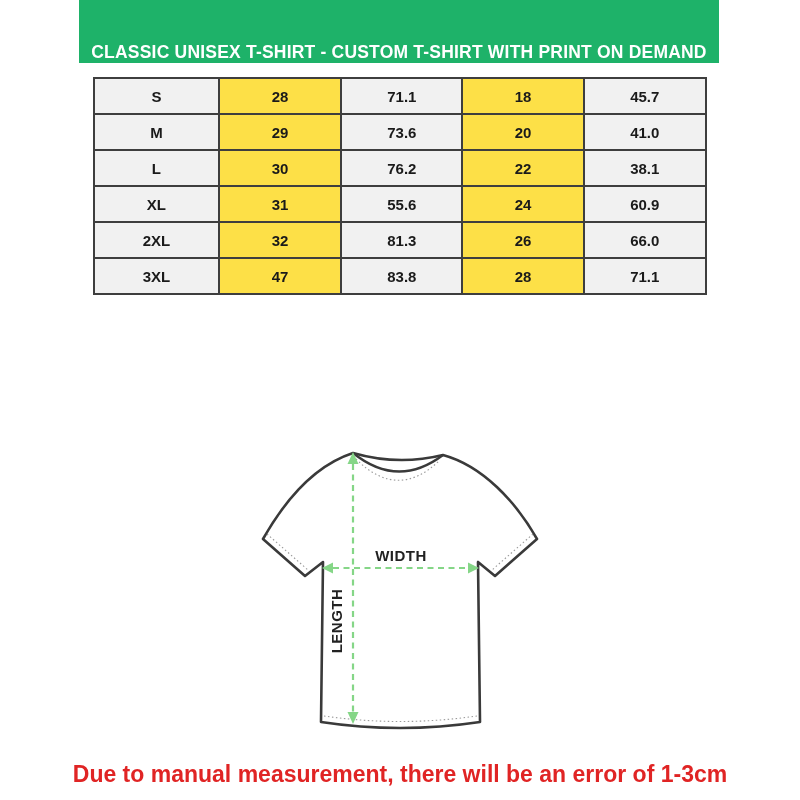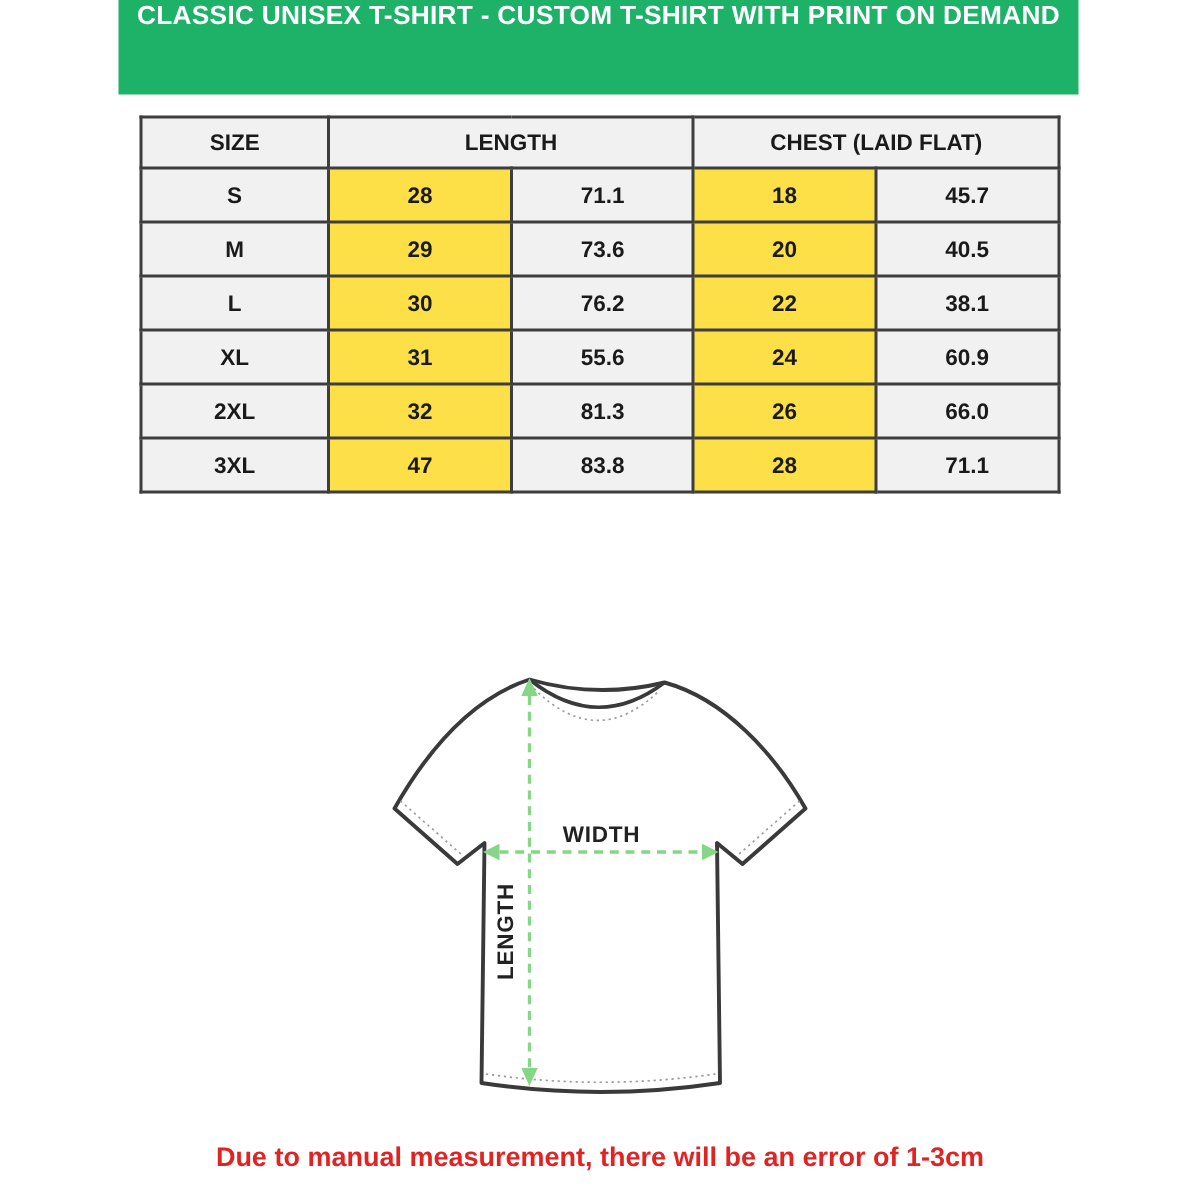--- a/index.html
+++ b/index.html
@@ -9,7 +9,7 @@
   }
   .banner{
     position:absolute;left:79px;top:0;width:640px;height:63px;
-    background:#1eb269;color:#ffffff;display:flex;align-items:flex-start;justify-content:center;
+    background:#1eb269;color:#ffffff;display:flex;align-items:flex-end;justify-content:center;
     font-size:17.5px;font-weight:700;letter-spacing:.2px;text-align:center;
   }
   .size-table{

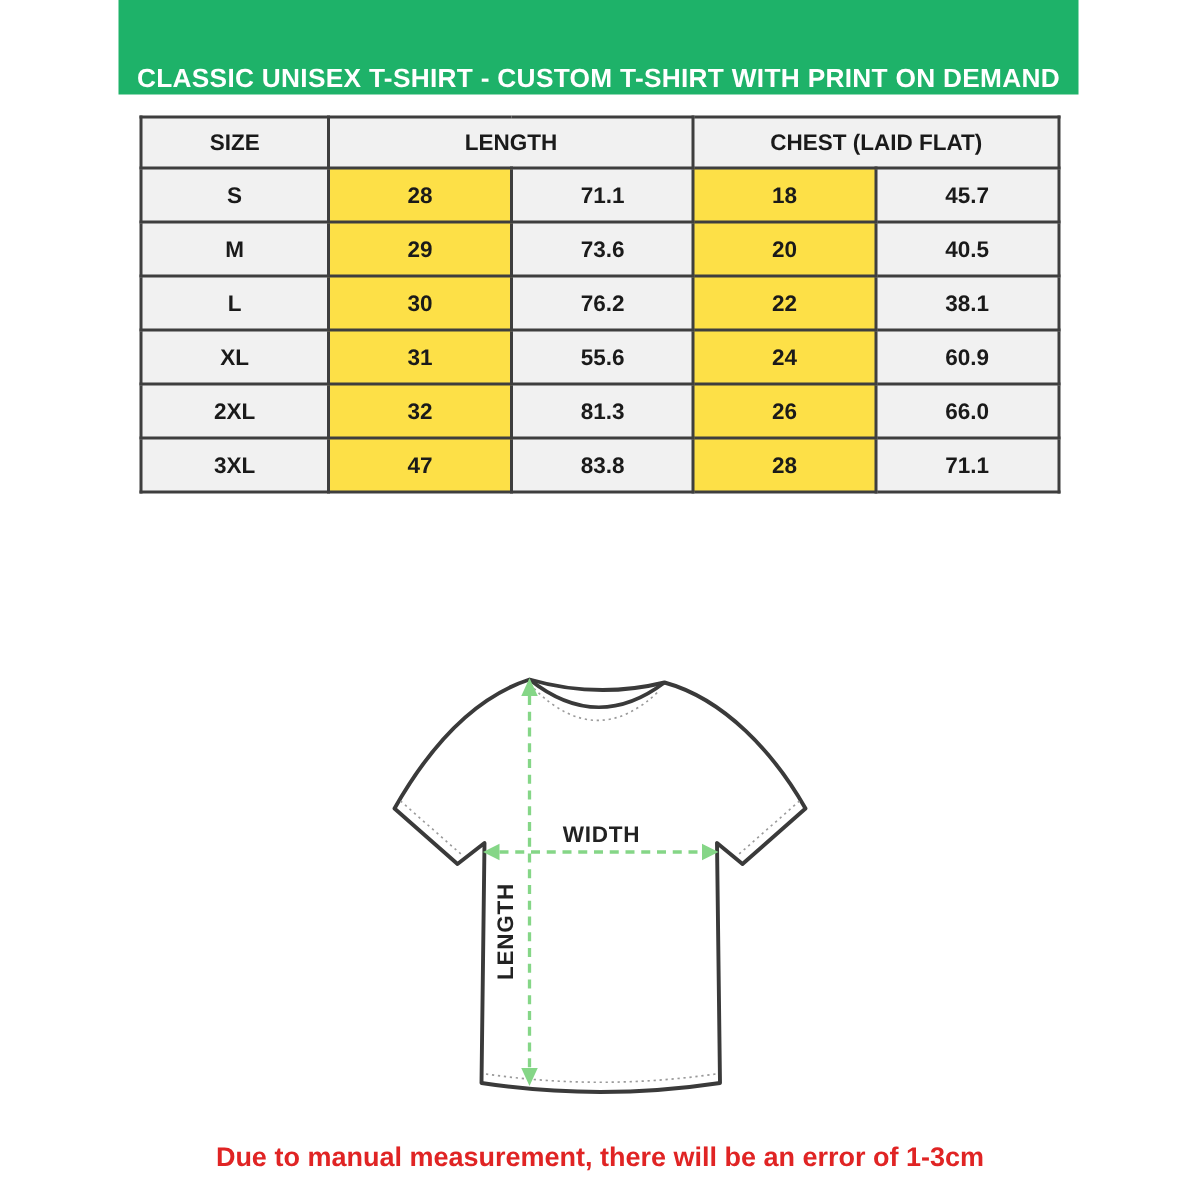--- a/index.html
+++ b/index.html
@@ -47,11 +47,6 @@
       <col style="width:20%">
   </colgroup>
   <tbody>
-      <tr>
-    <th>SIZE</th>
-    <th colspan="2">LENGTH</th>
-    <th colspan="2">CHEST (LAID FLAT)</th>
-  </tr>
   <tr>
     <td class="cell-g">S</td>
     <td class="cell-w">28</td>

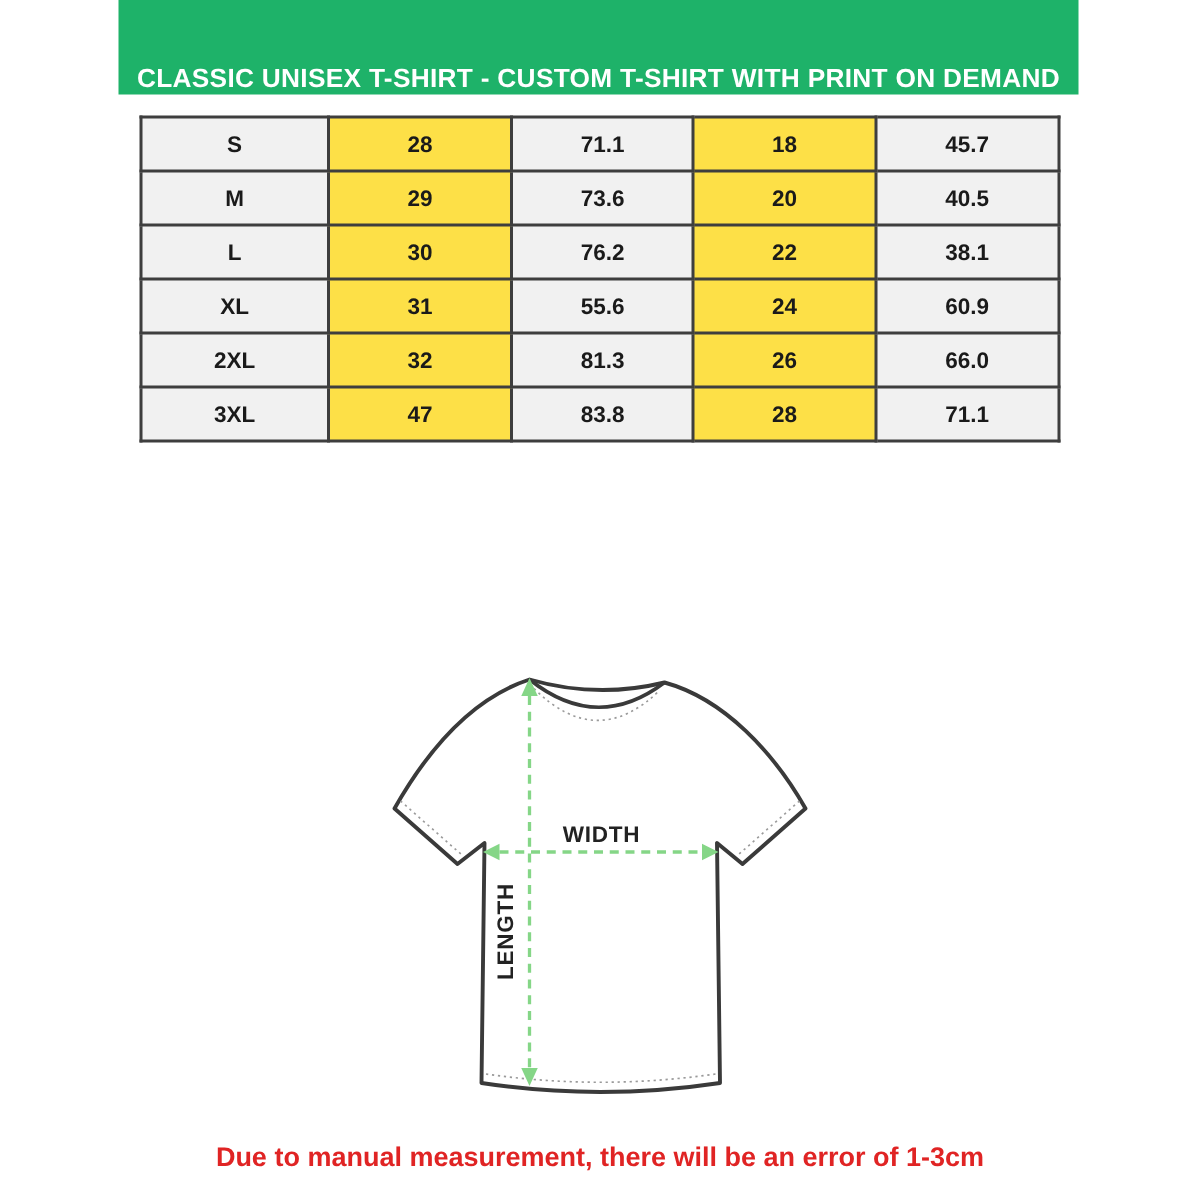--- a/index.html
+++ b/index.html
@@ -59,7 +59,7 @@
     <td class="cell-w">29</td>
     <td class="cell-g">73.6</td>
     <td class="cell-w">20</td>
-    <td class="cell-g">40.5</td>
+    <td class="cell-g">41.0</td>
   </tr>
   <tr>
     <td class="cell-g">L</td>

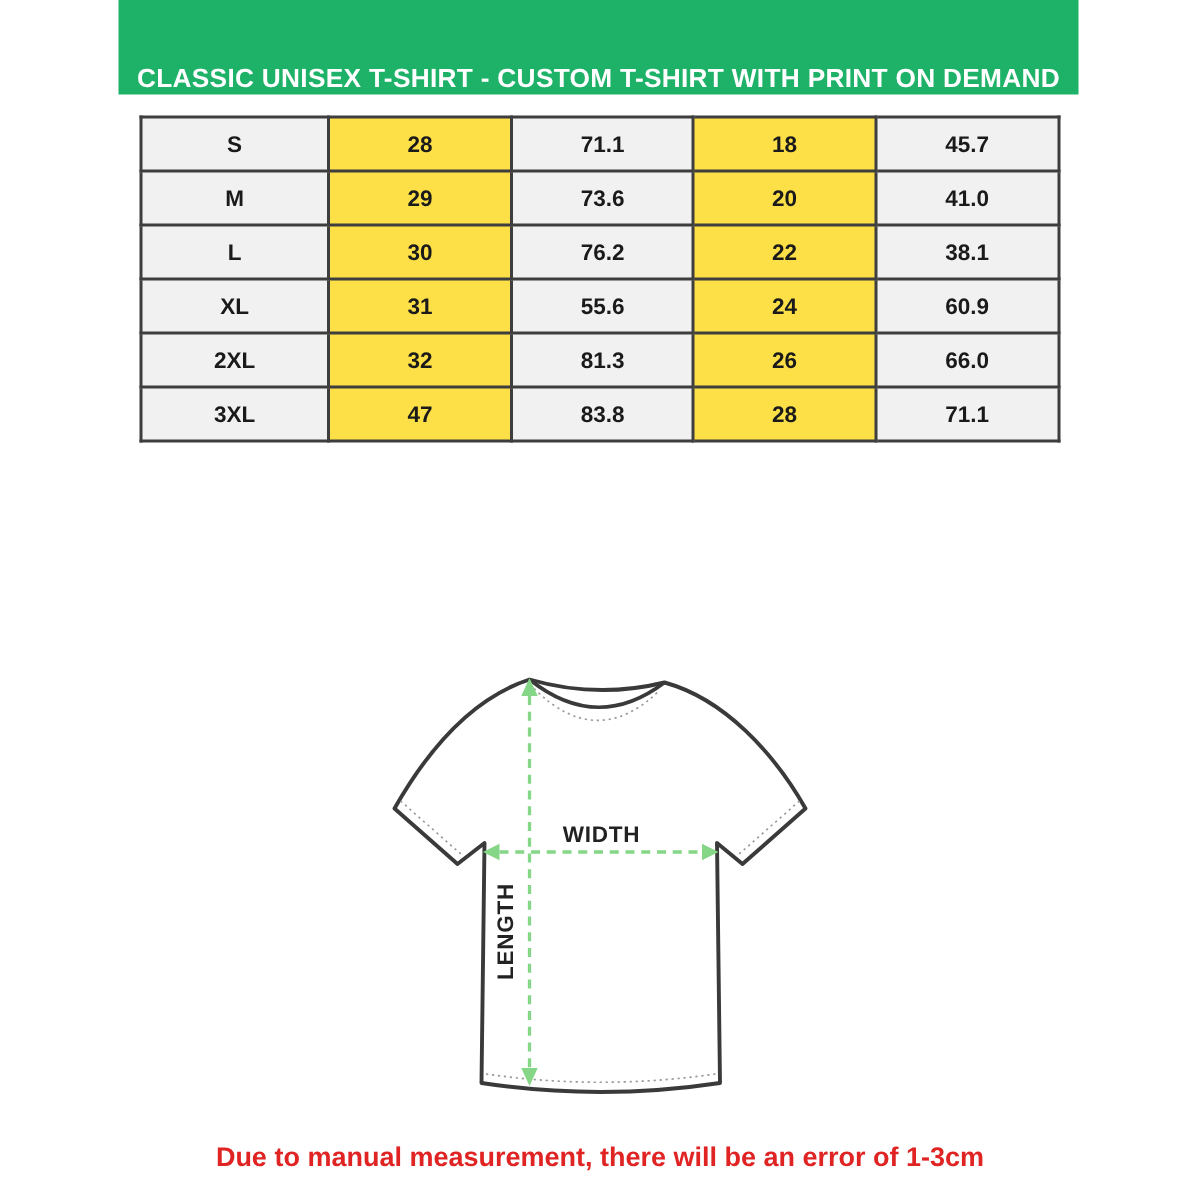--- a/index.html
+++ b/index.html
@@ -27,7 +27,7 @@
   .shirt-svg{position:absolute;left:230px;top:430px;width:340px;height:330px;}
   .footer-note{
     position:absolute;left:0;top:761px;width:800px;text-align:center;
-    color:#e02424;font-size:18px;font-weight:700;
+    color:#e02424;font-size:23px;font-weight:700;
   }
   svg text{font-family:"Liberation Sans", sans-serif;font-weight:700;font-size:15px;fill:#222222;letter-spacing:.5px;}
 </style>

